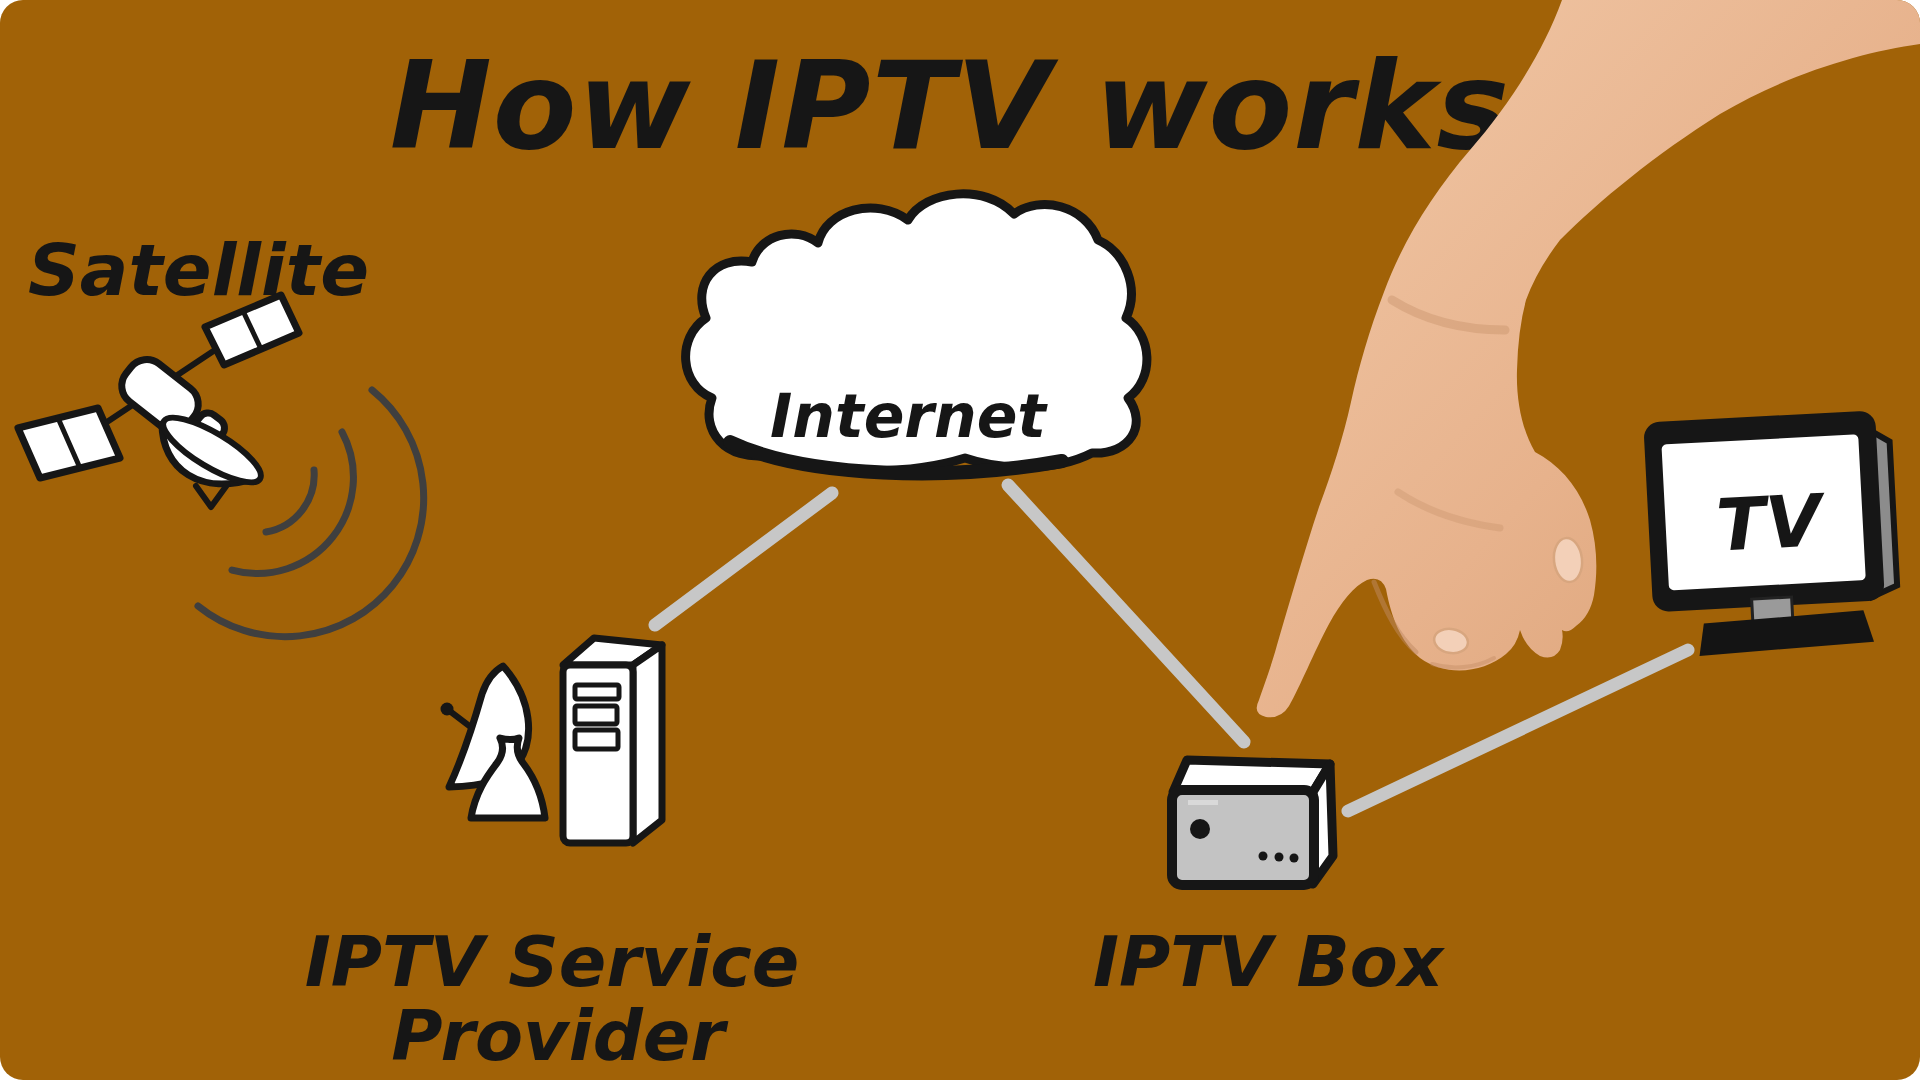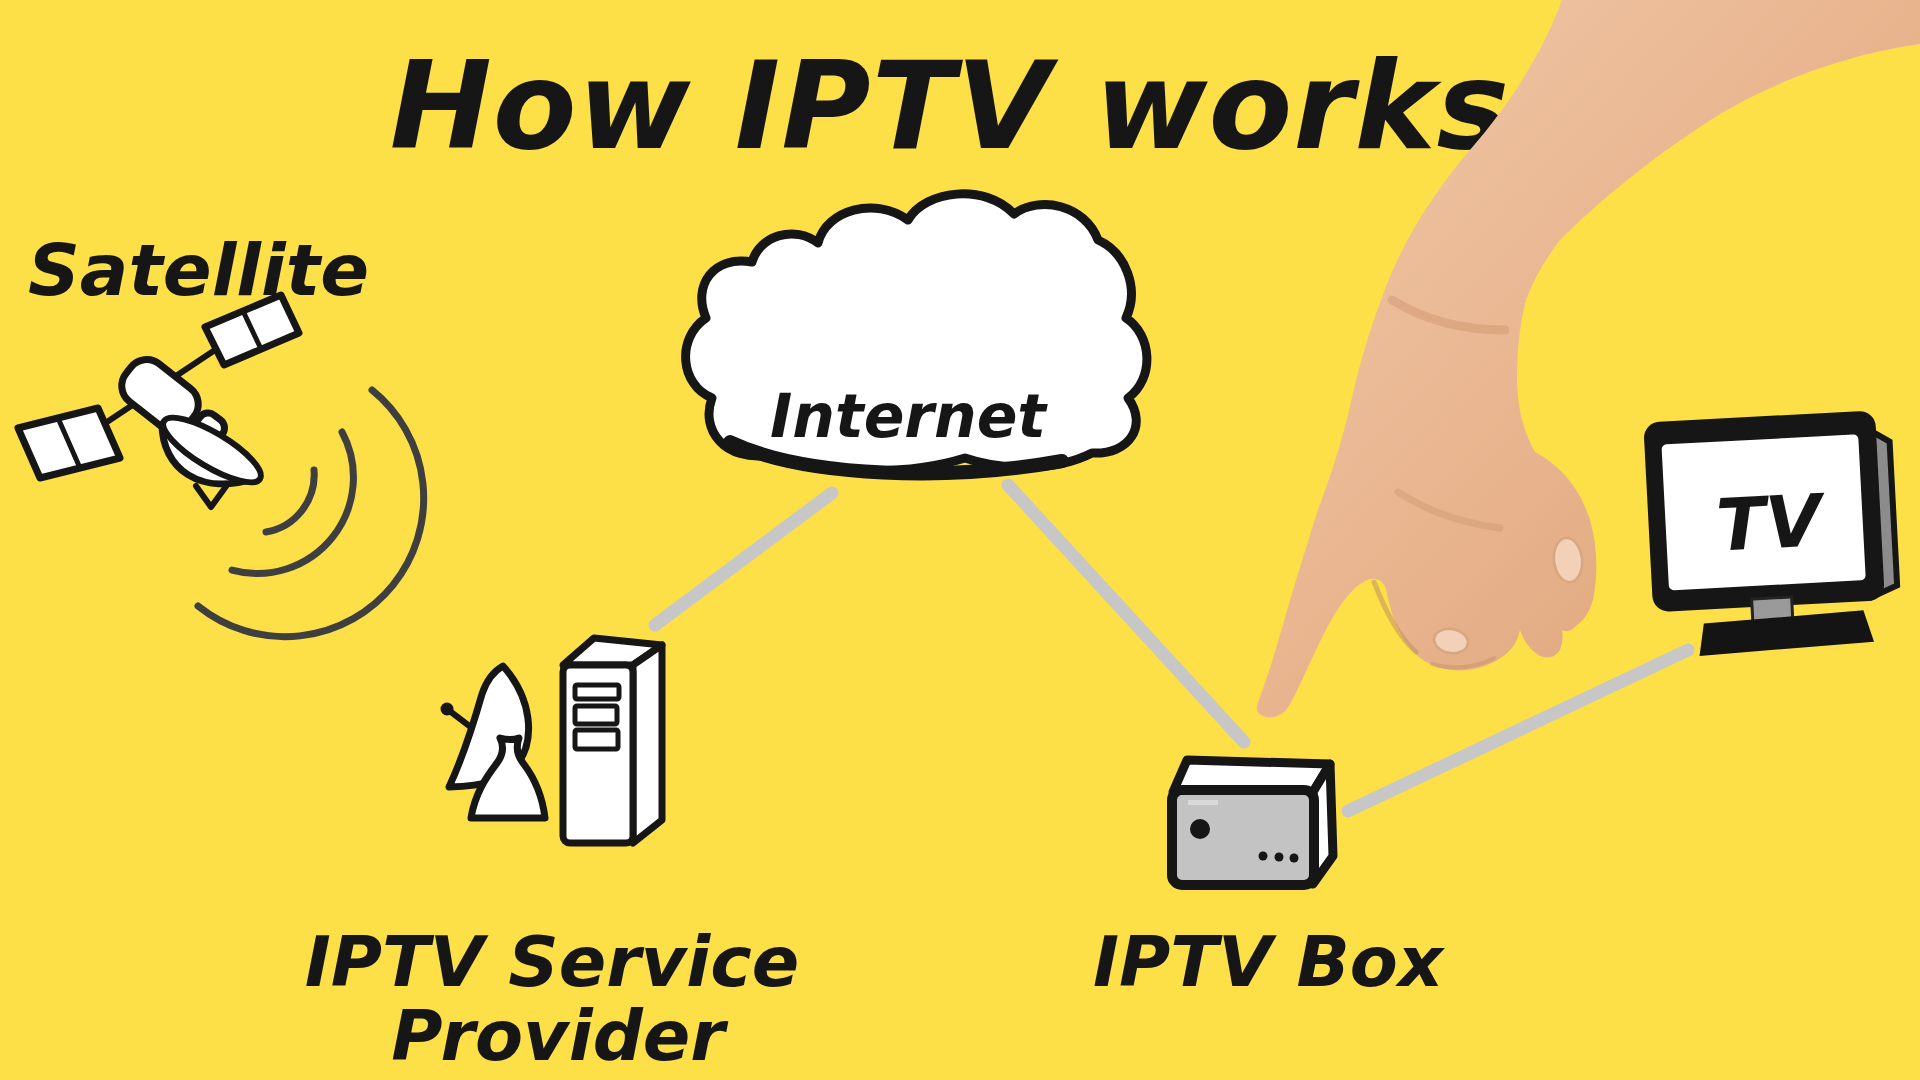--- a/index.html
+++ b/index.html
@@ -3,8 +3,8 @@
 <meta charset="utf-8">
 <style>
   html,body{margin:0;padding:0;background:#ffffff;}
-  .stage{position:relative;width:1920px;height:1080px;background:#fde047;overflow:hidden;
-         font-family:"DejaVu Sans", sans-serif;}
+  .stage{position:relative;width:1920px;height:1080px;background:#a16207;overflow:hidden;
+         font-family:"DejaVu Sans", sans-serif;border-radius:23px;}
   svg{display:block}
   text{font-family:"DejaVu Sans", sans-serif;font-style:italic;font-weight:bold;fill:#161616;}
   .title-text{font-size:122px;letter-spacing:1px;}

